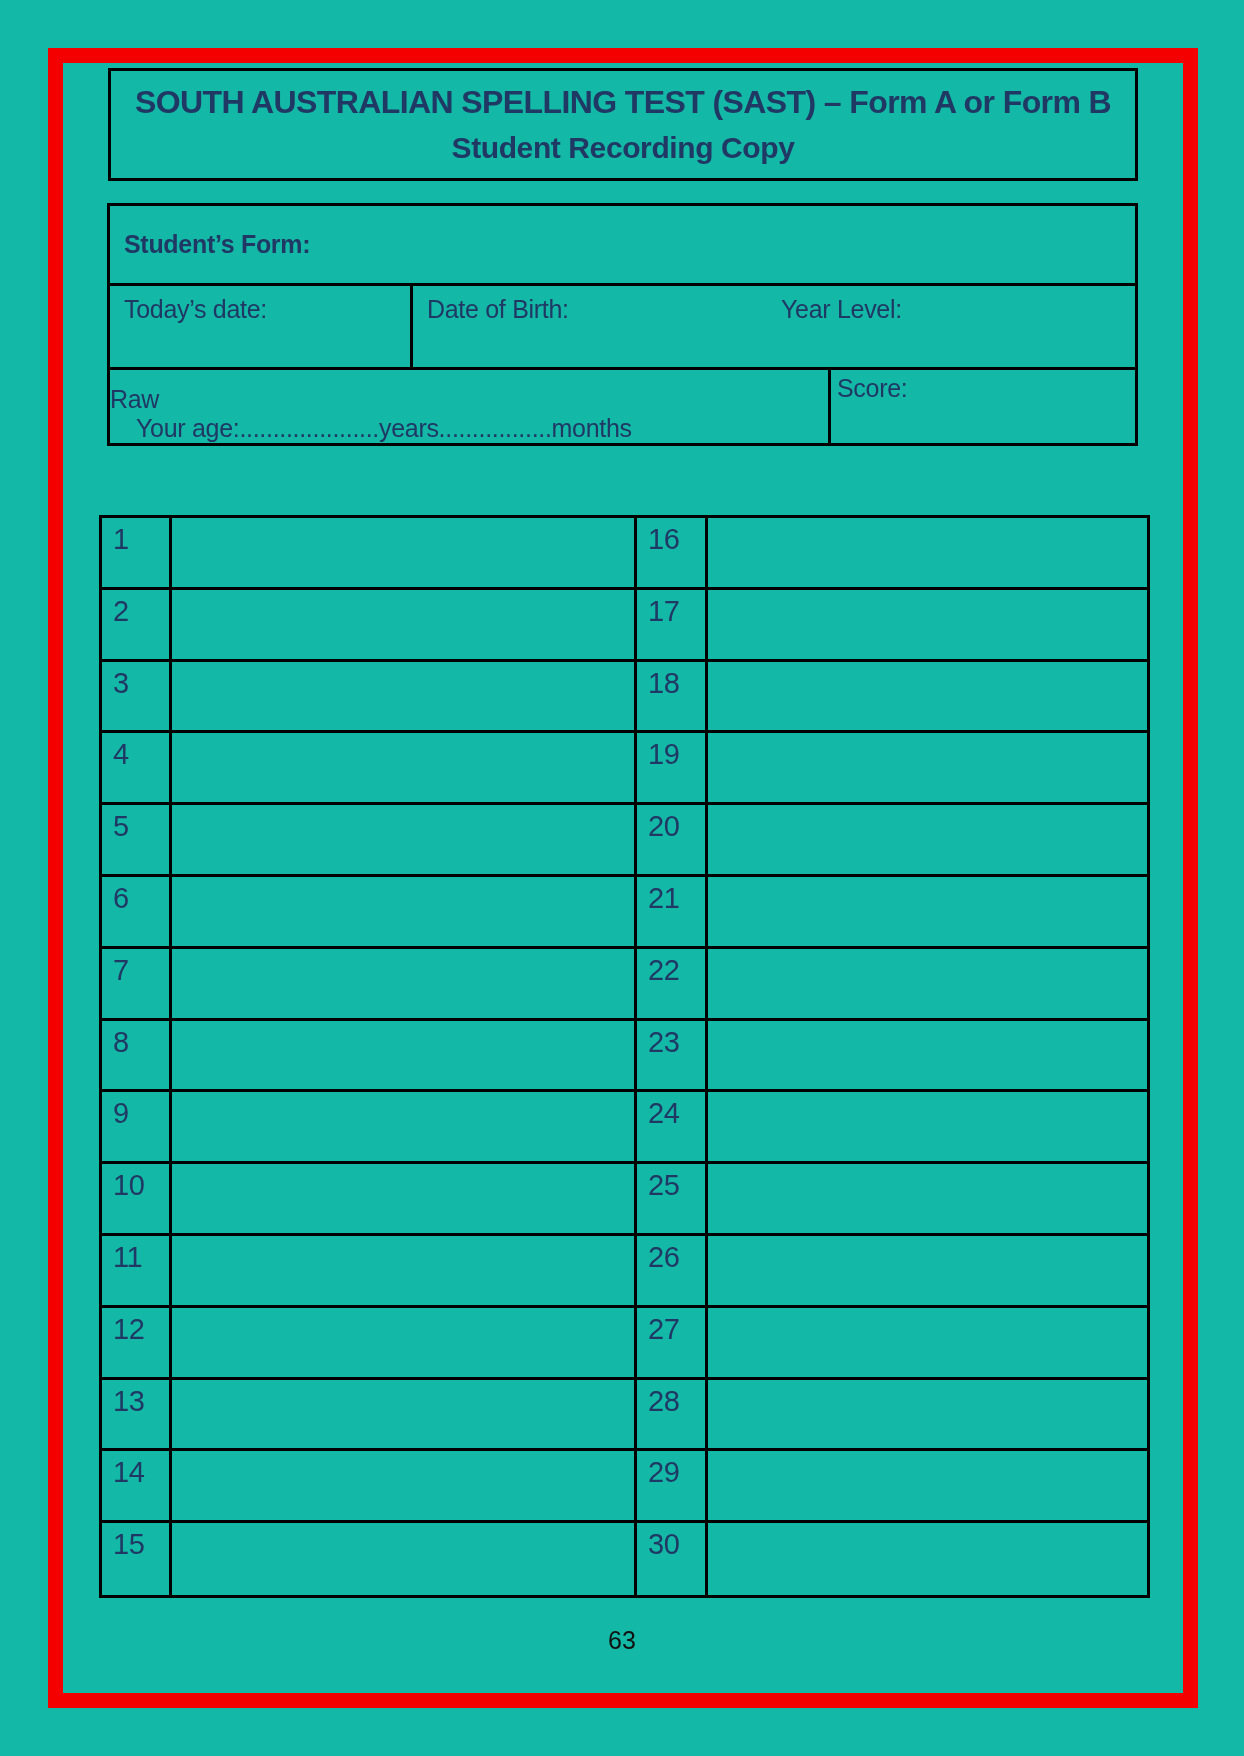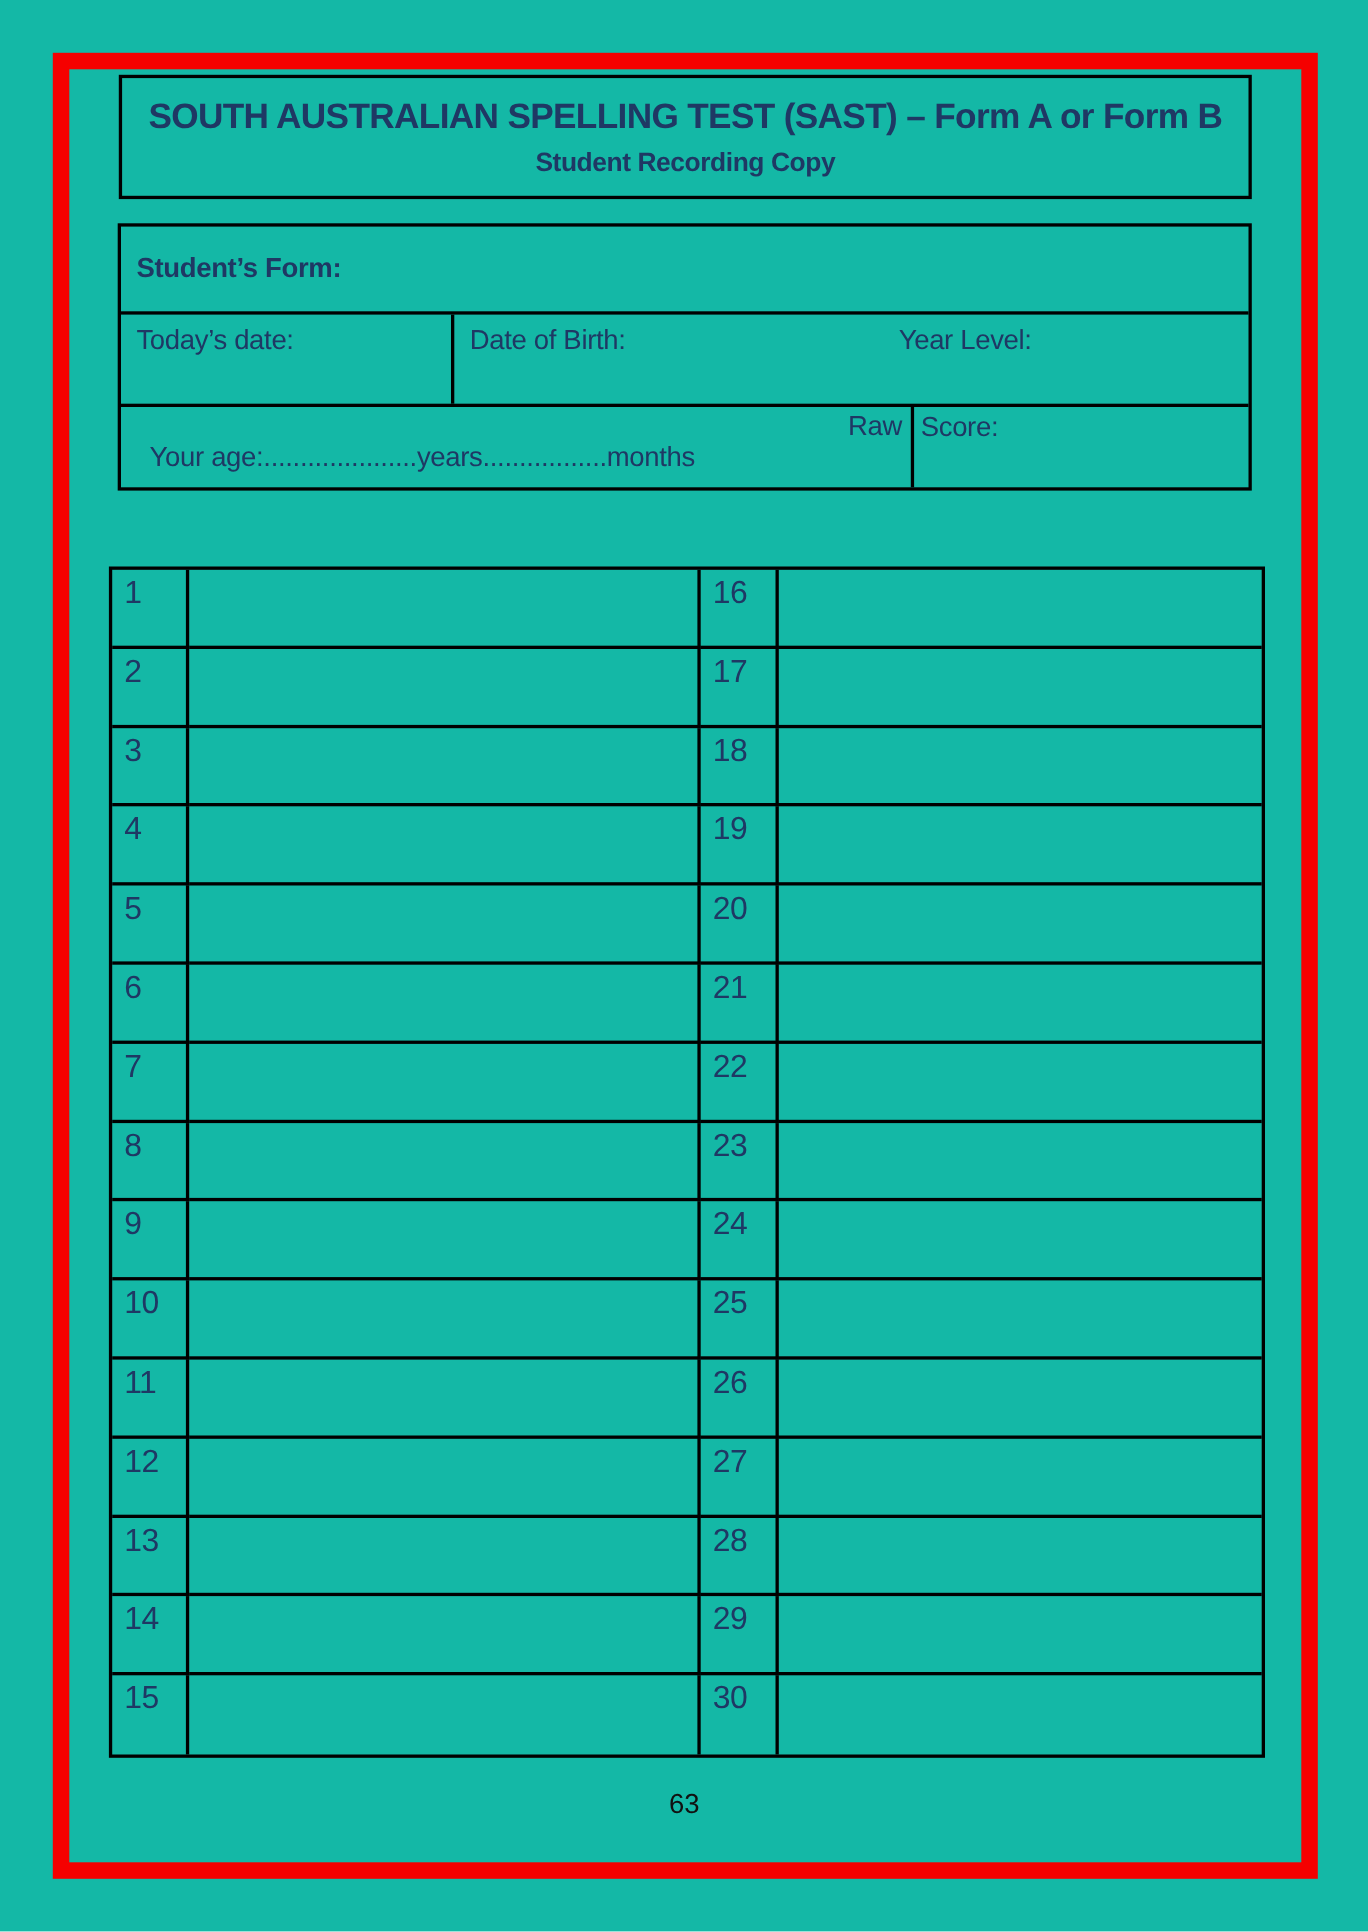--- a/index.html
+++ b/index.html
@@ -19,7 +19,7 @@
     text-align:center;
   }
   .title-line1 { font-size:32px; font-weight:bold; letter-spacing:-0.6px; white-space:nowrap; }
-  .title-line2 { font-size:24px; font-weight:bold; letter-spacing:-0.4px; }
+  .title-line2 { font-size:30px; font-weight:bold; letter-spacing:-0.4px; }
   
   .info-box {
     position:absolute; left:107px; top:203px; width:1031px; height:243px;

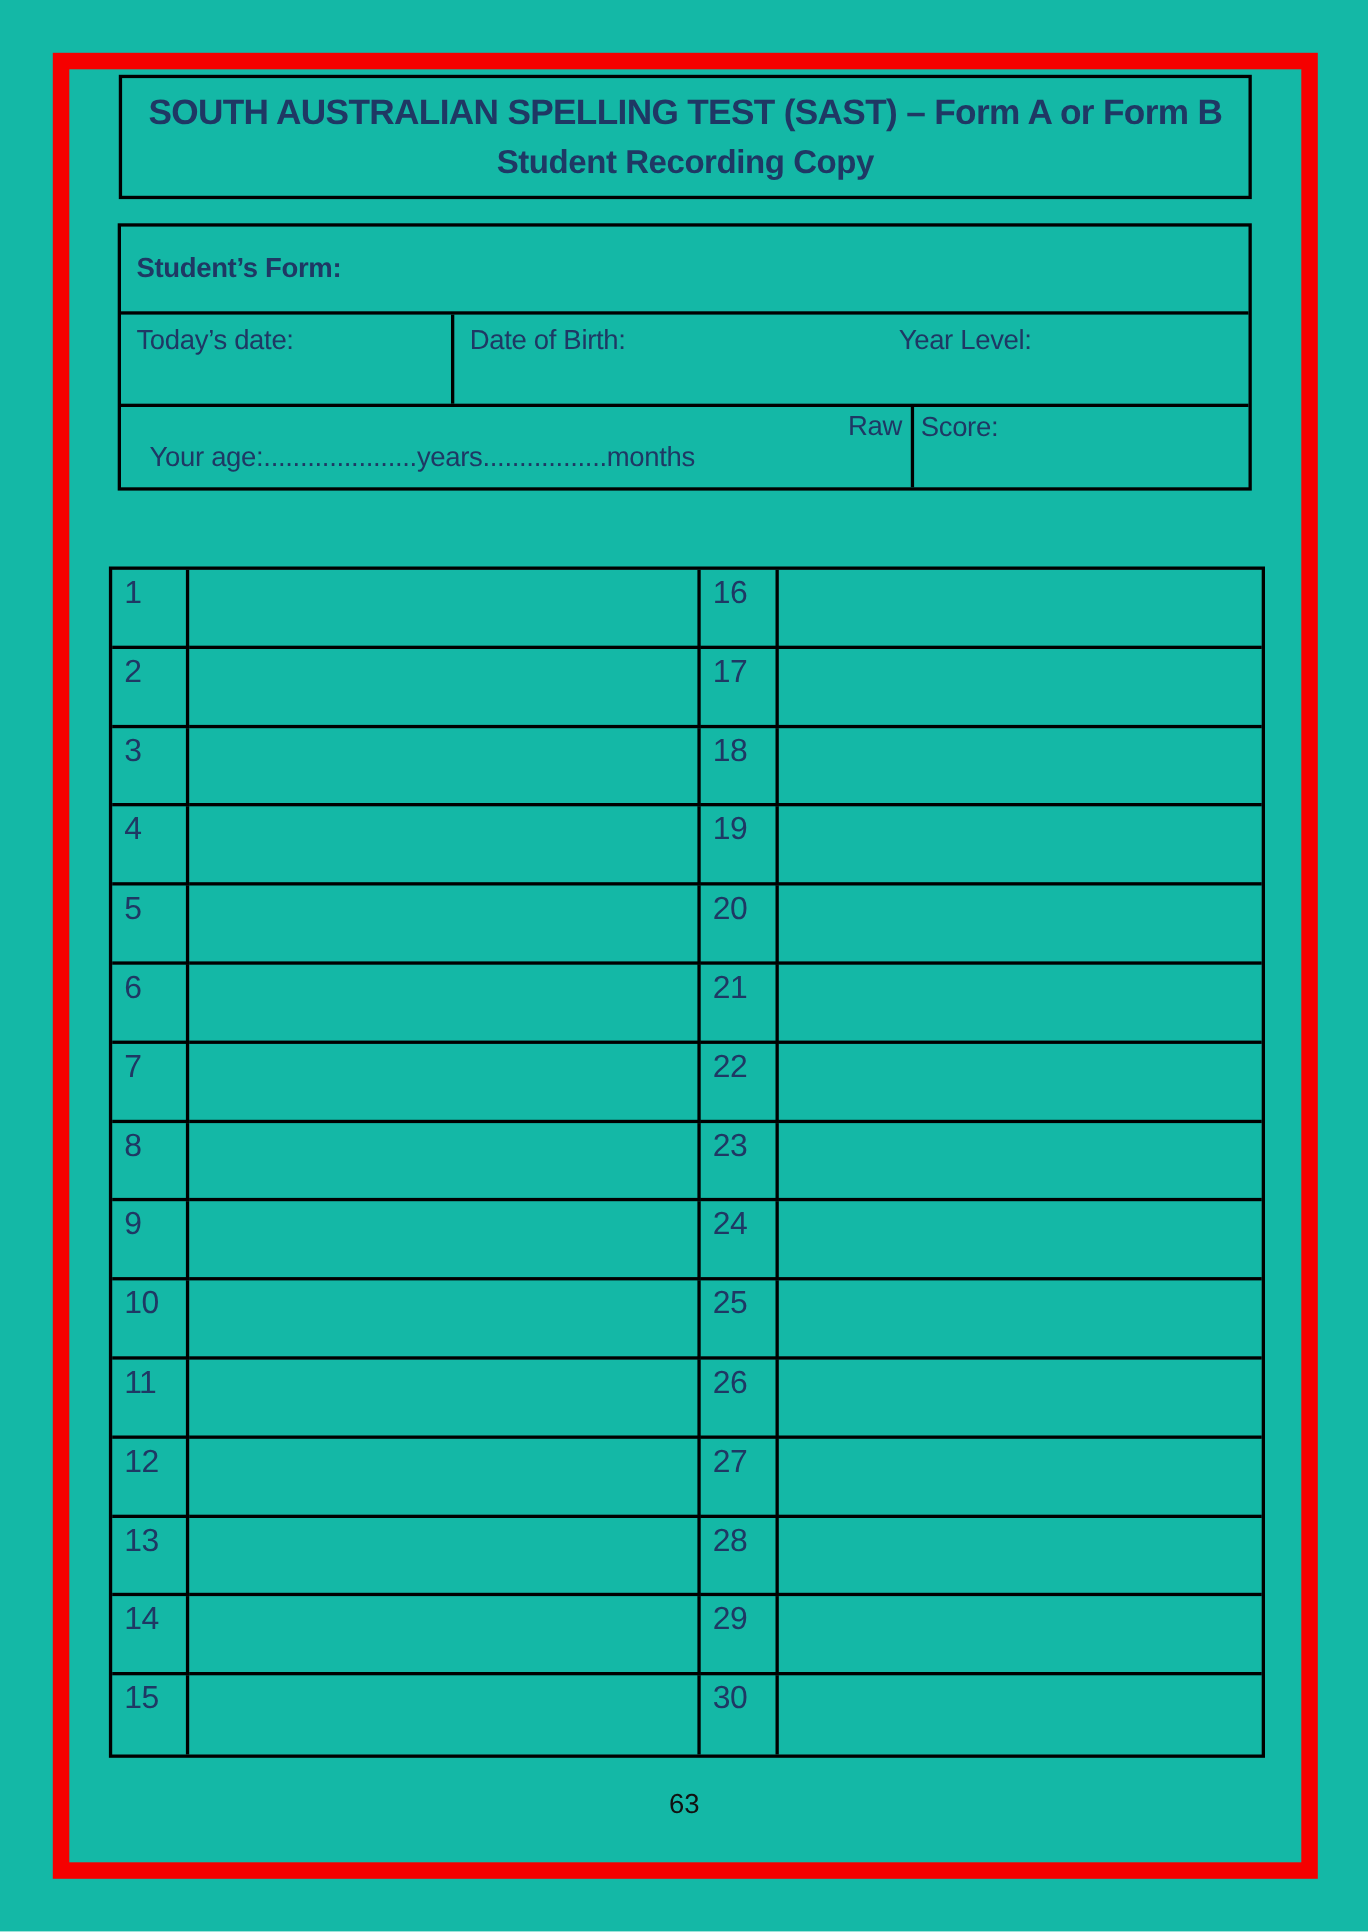--- a/index.html
+++ b/index.html
@@ -34,7 +34,7 @@
   .cell-today { width:303px; border-right:3px solid #000; box-sizing:border-box; padding:9px 16px 0 14px; }
   .cell-dob-year { flex:1; position:relative; }
   .dob-label  { position:absolute; left:14px;  top:9px; }
-  .year-label { position:absolute; left:368px; top:9px;margin-left:36px; }
+  .year-label { position:absolute; left:368px; top:9px; }
   .info-row-age { height:73px; display:flex; }
   .cell-age { width:721px; border-right:3px solid #000; box-sizing:border-box; }
   .raw-line { text-align:right; padding:4px 8px 0 0; line-height:26px; }

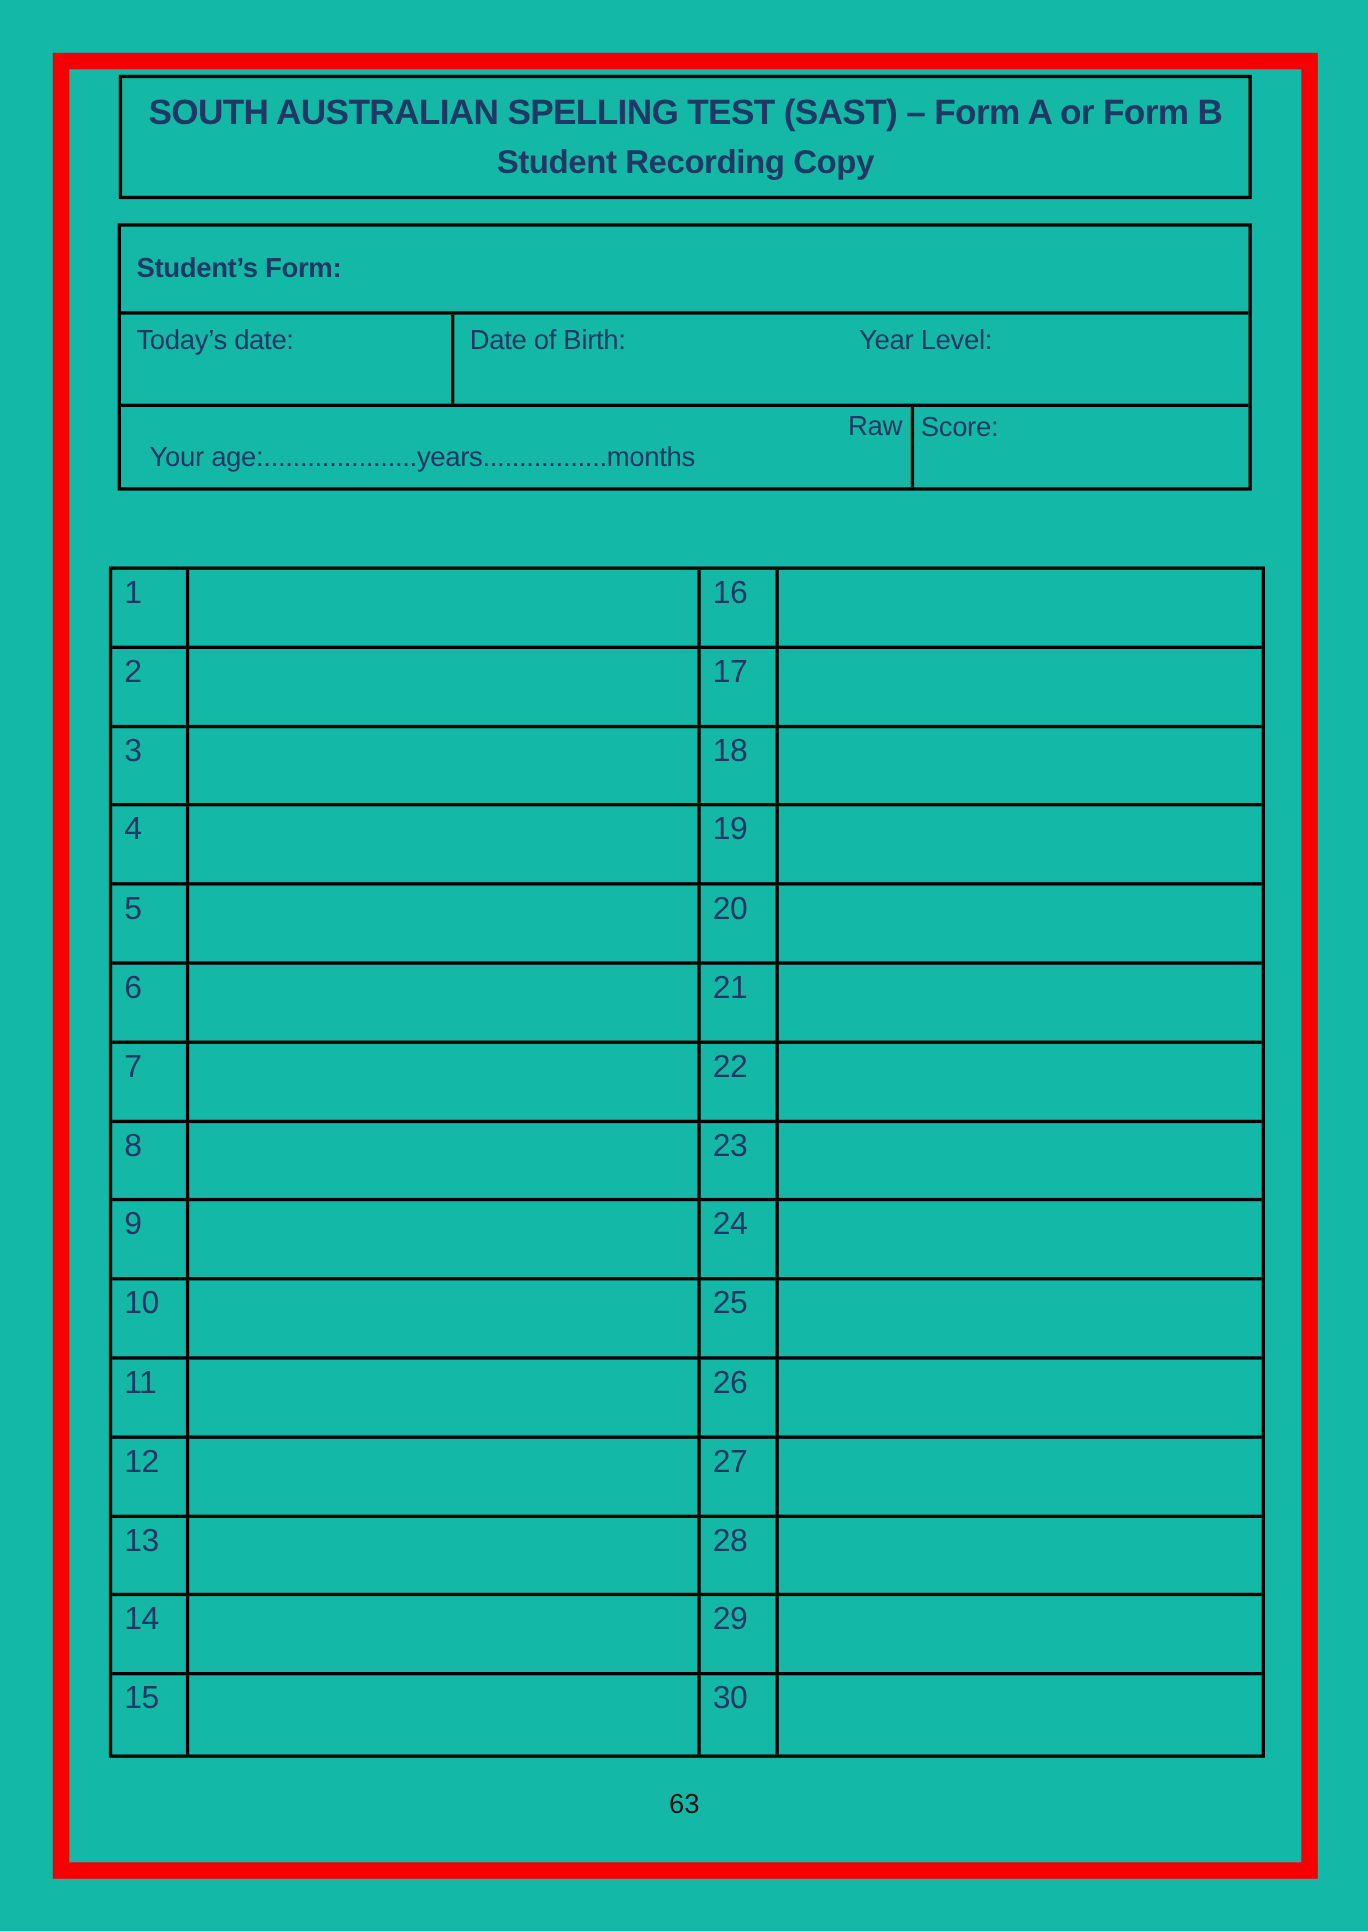--- a/index.html
+++ b/index.html
@@ -37,7 +37,7 @@
   .year-label { position:absolute; left:368px; top:9px; }
   .info-row-age { height:73px; display:flex; }
   .cell-age { width:721px; border-right:3px solid #000; box-sizing:border-box; }
-  .raw-line { text-align:right; padding:4px 8px 0 0; line-height:26px; }
+  .raw-line { text-align:left; padding:16px 8px 0 0; line-height:26px; }
   .age-line { padding-left:26px; line-height:26px; margin-top:3px; }
   .cell-score { flex:1; padding:4px 0 0 6px; }
   

